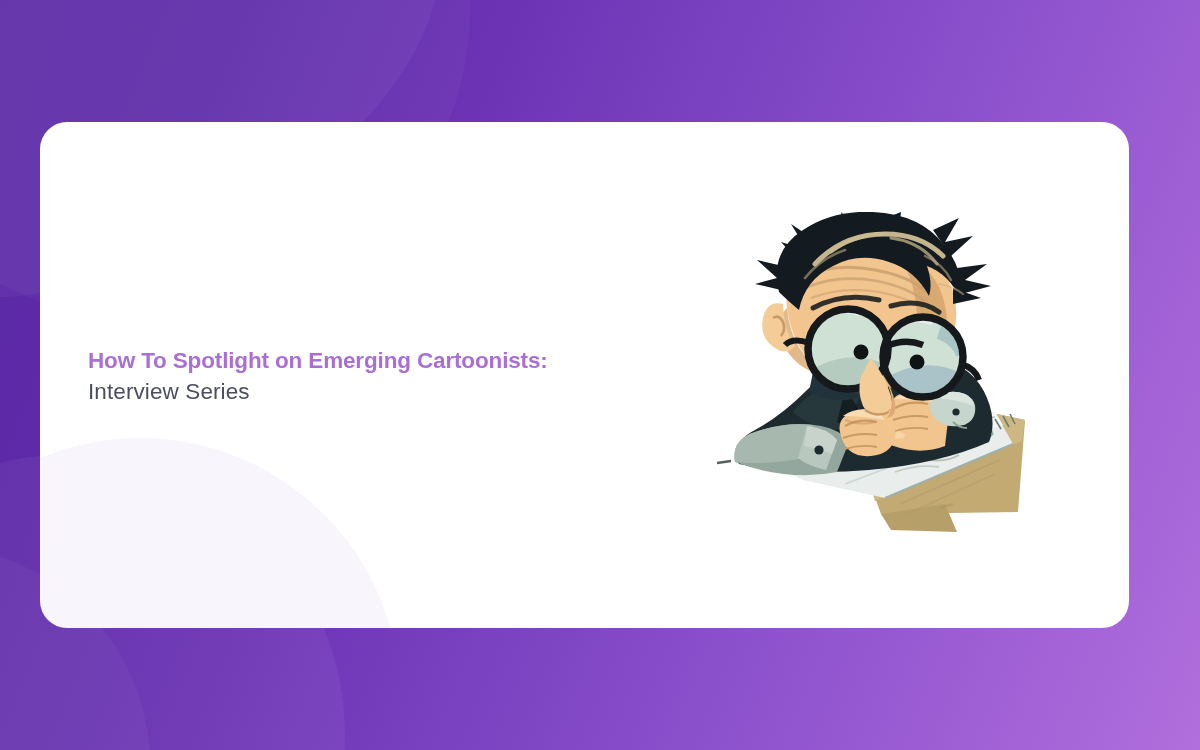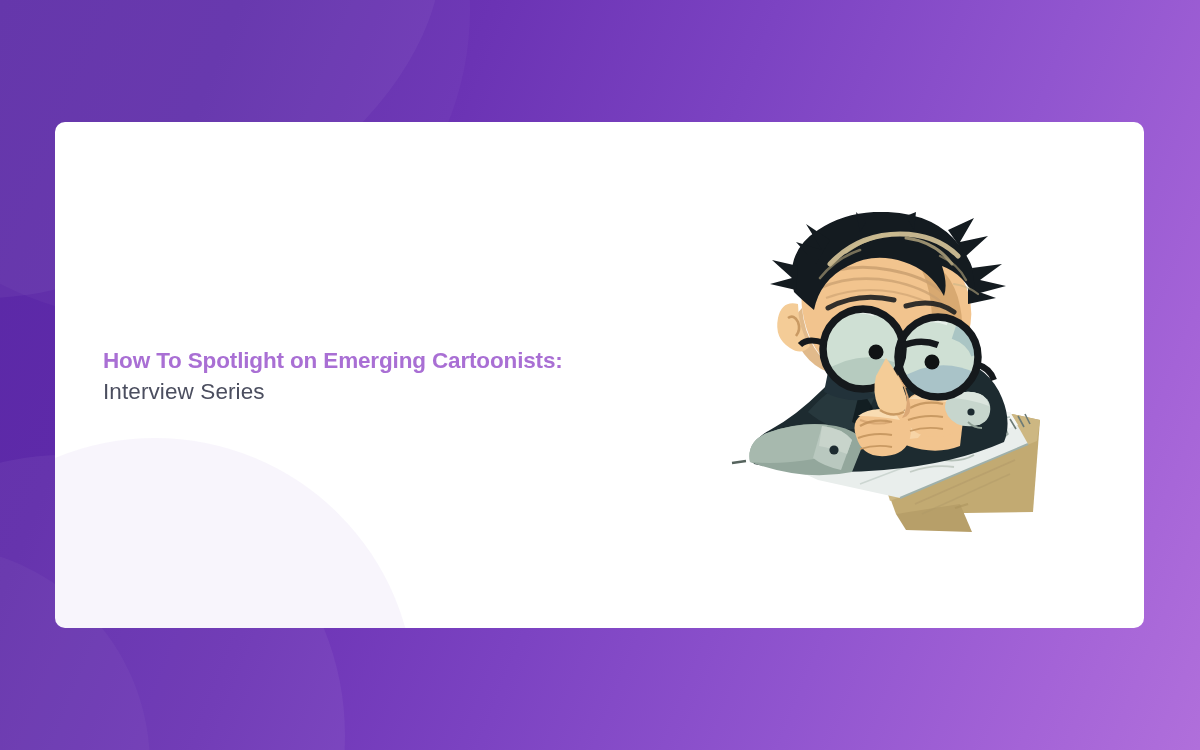--- a/index.html
+++ b/index.html
@@ -62,10 +62,10 @@
   
   .card {
     position:absolute;
-    left:55px; top:122px;
+    left:40px; top:122px;
     width:1089px; height:506px;
     background:#ffffff;
-    border-radius:10px;
+    border-radius:27px;
     overflow:hidden;
   }
   

